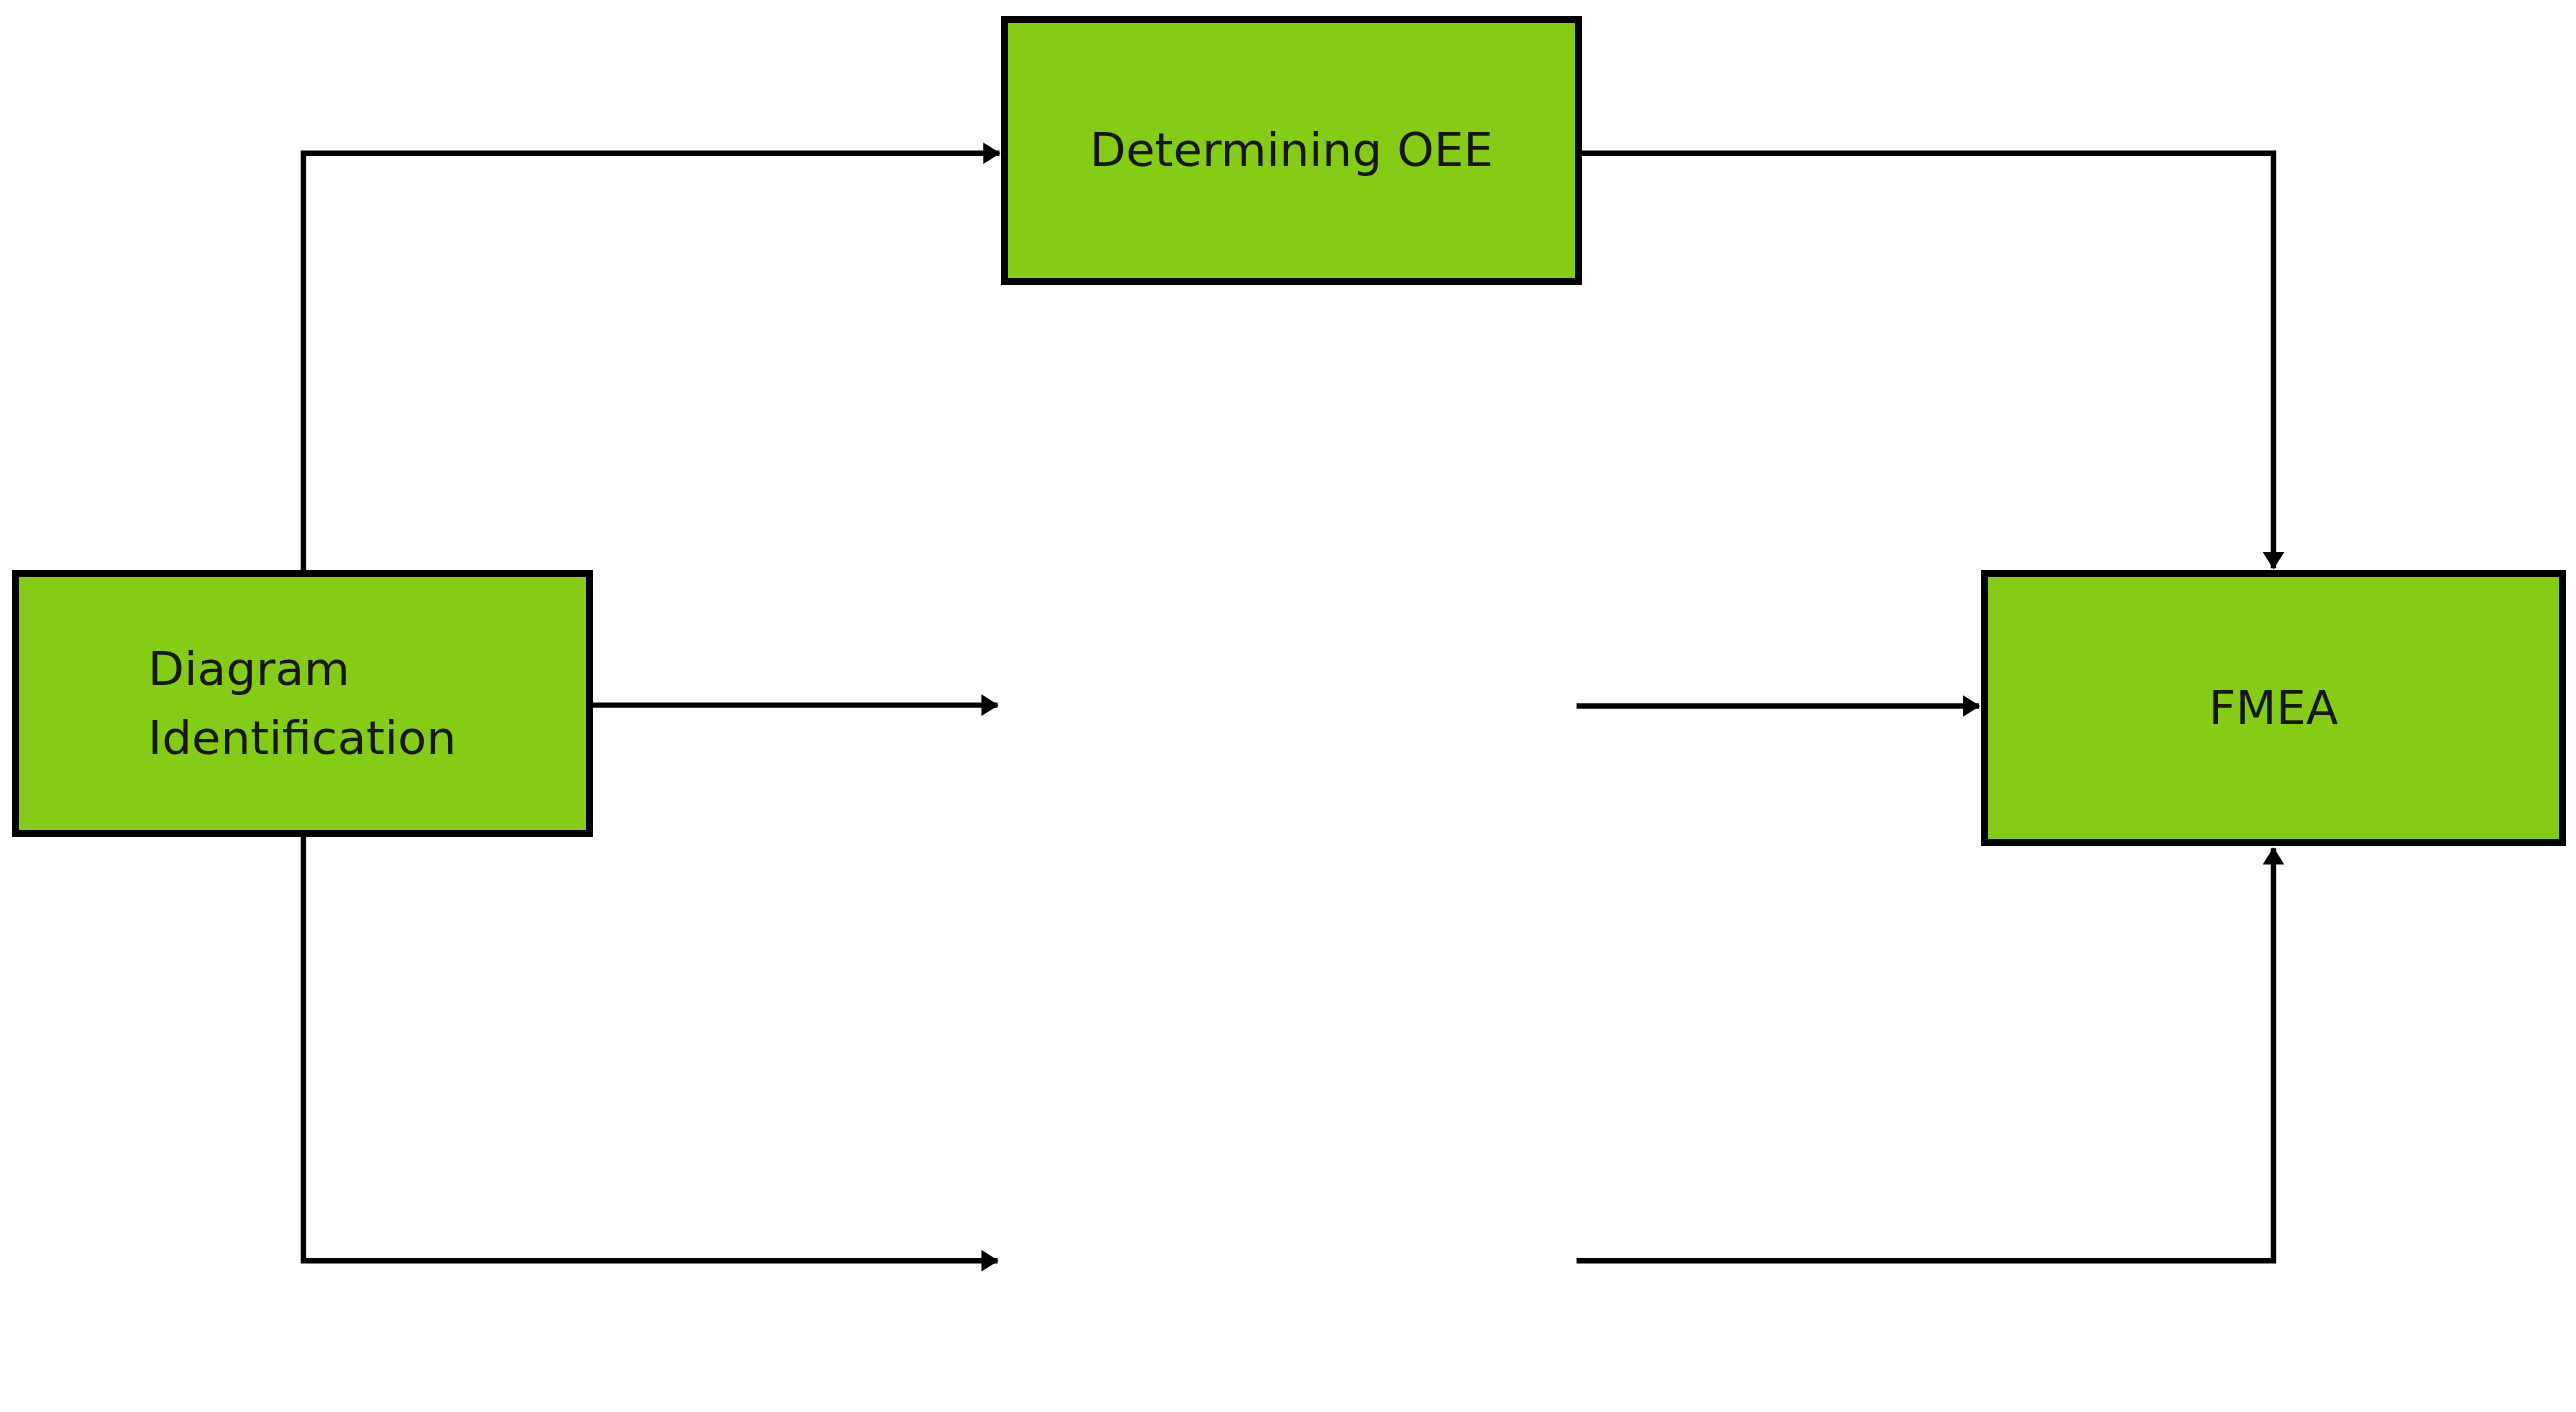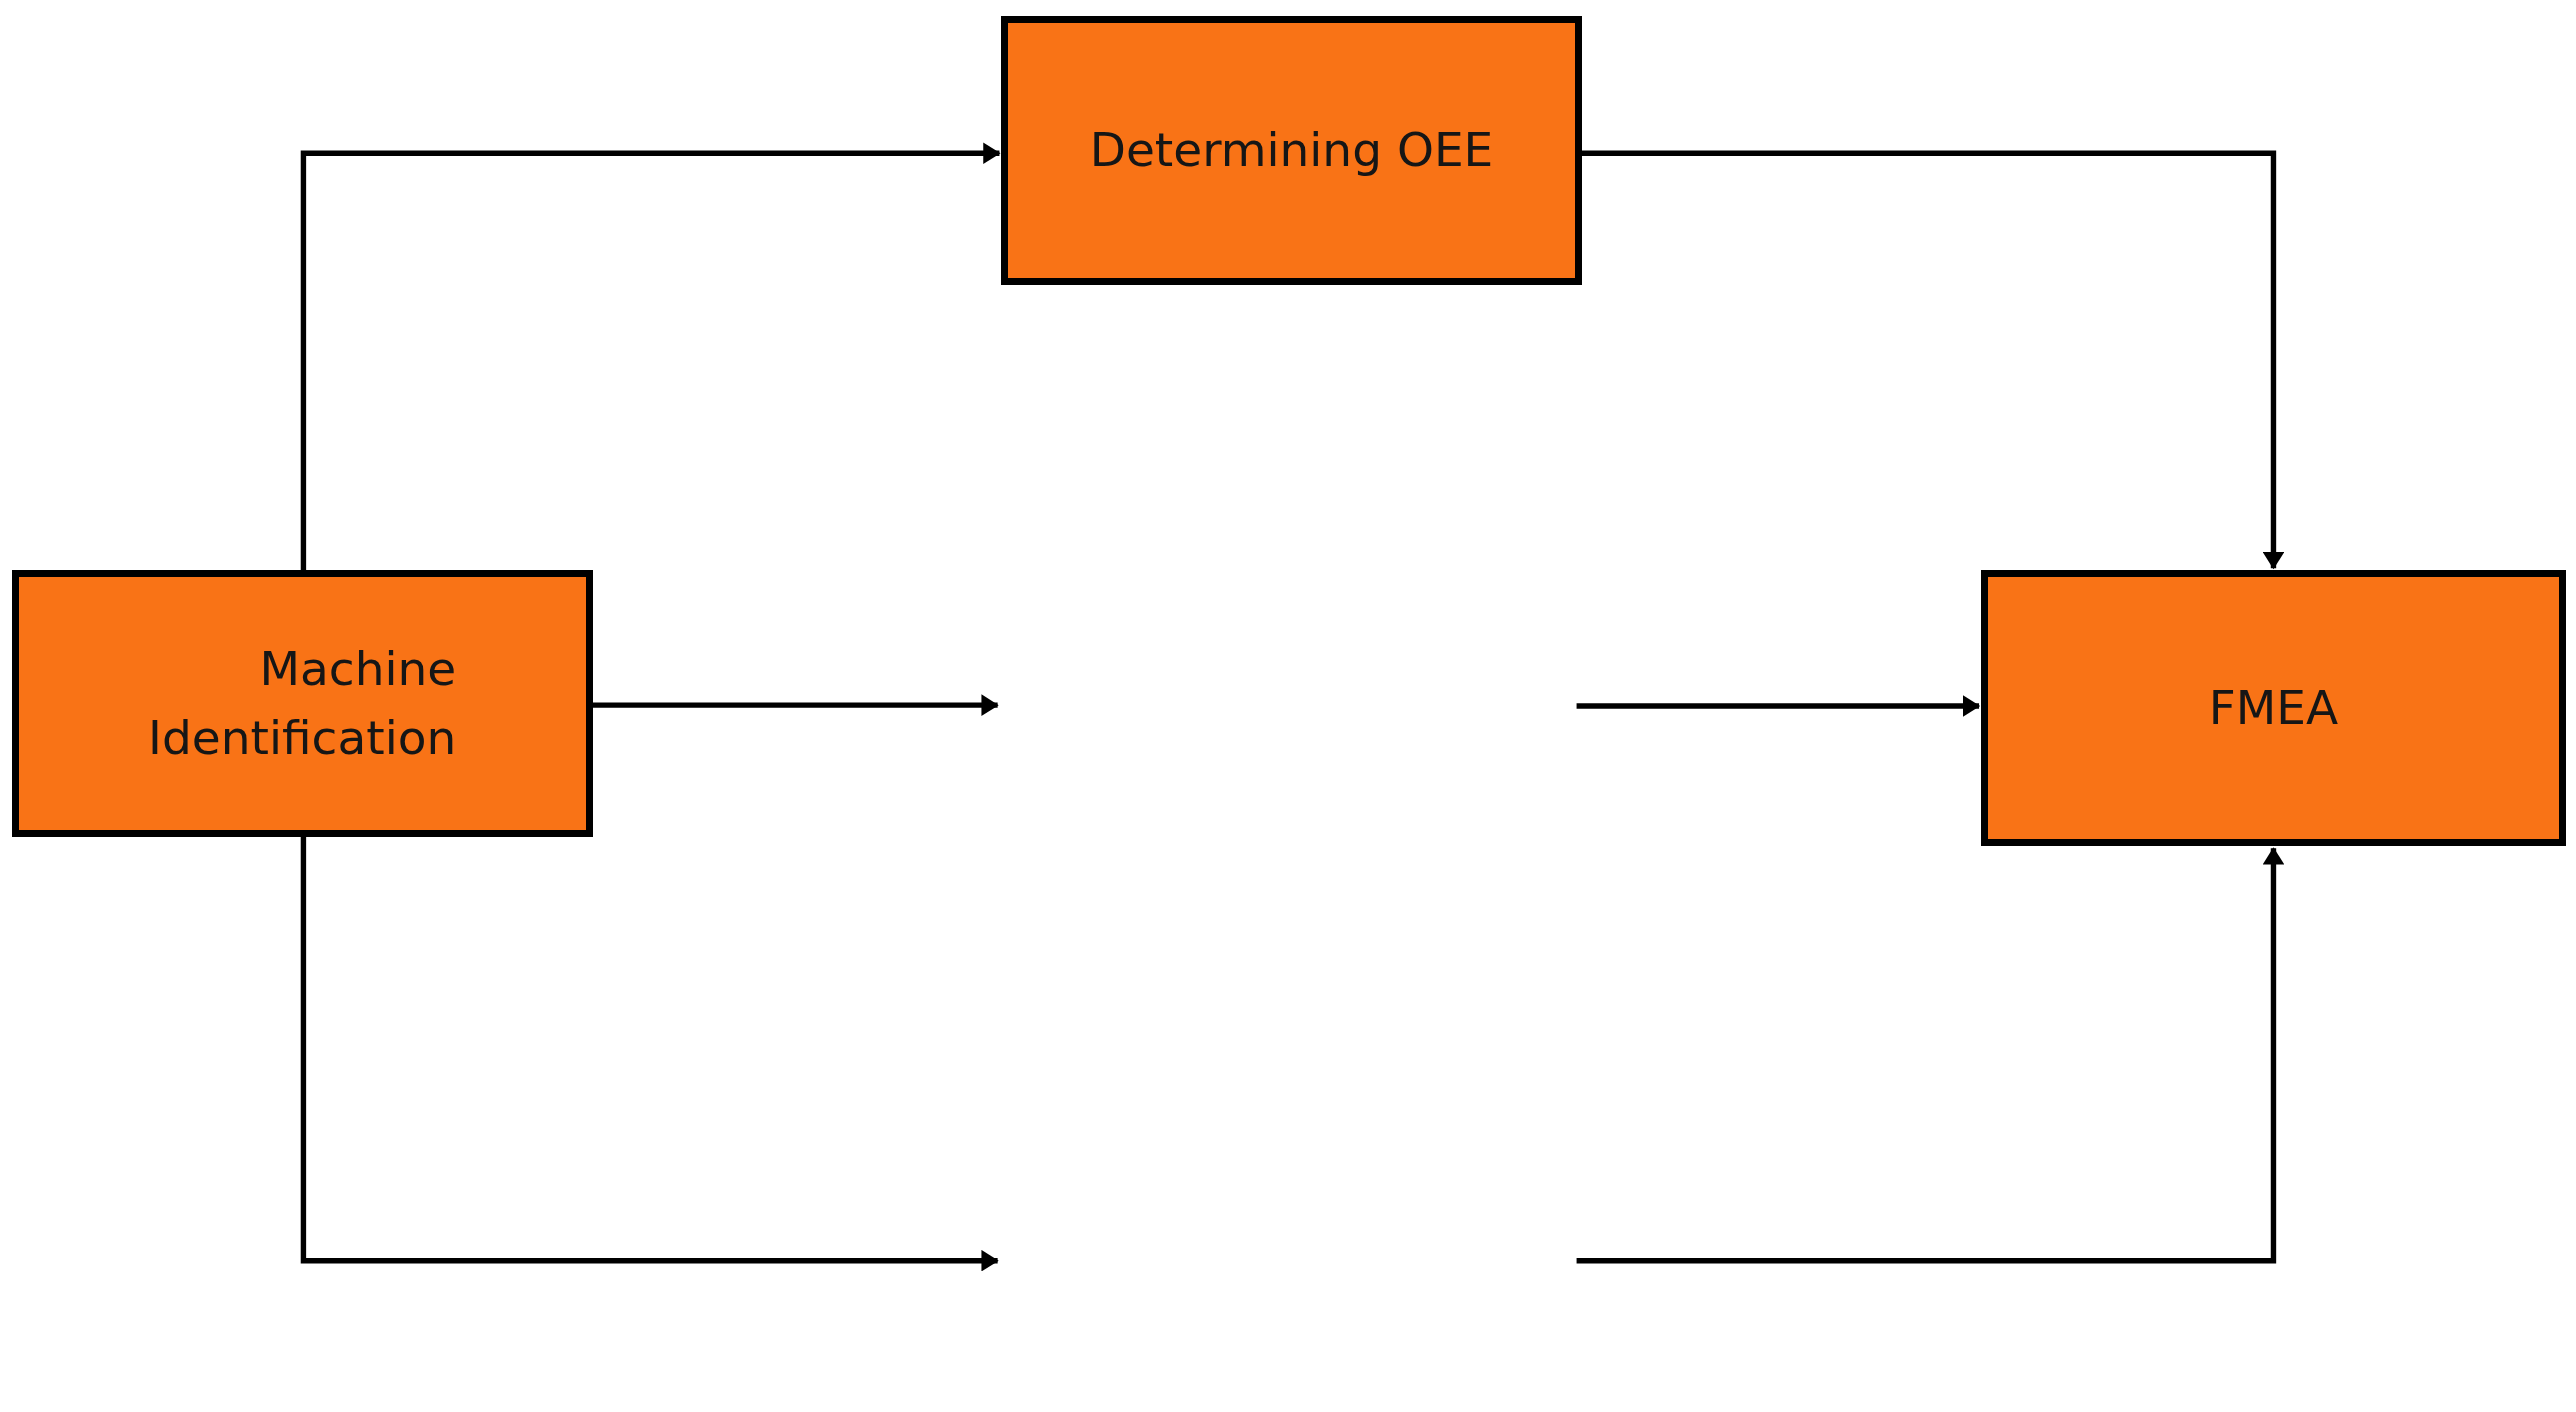--- a/index.html
+++ b/index.html
@@ -32,11 +32,11 @@
     position: absolute;
     box-sizing: border-box;
     border: 7.2px solid #000000;
-    background: #f97316;
+    background: #84cc16;
     display: flex;
     align-items: center;
     justify-content: center;
-    text-align: right;
+    text-align: left;
   }
   .node-label {
     font-size: 47px;

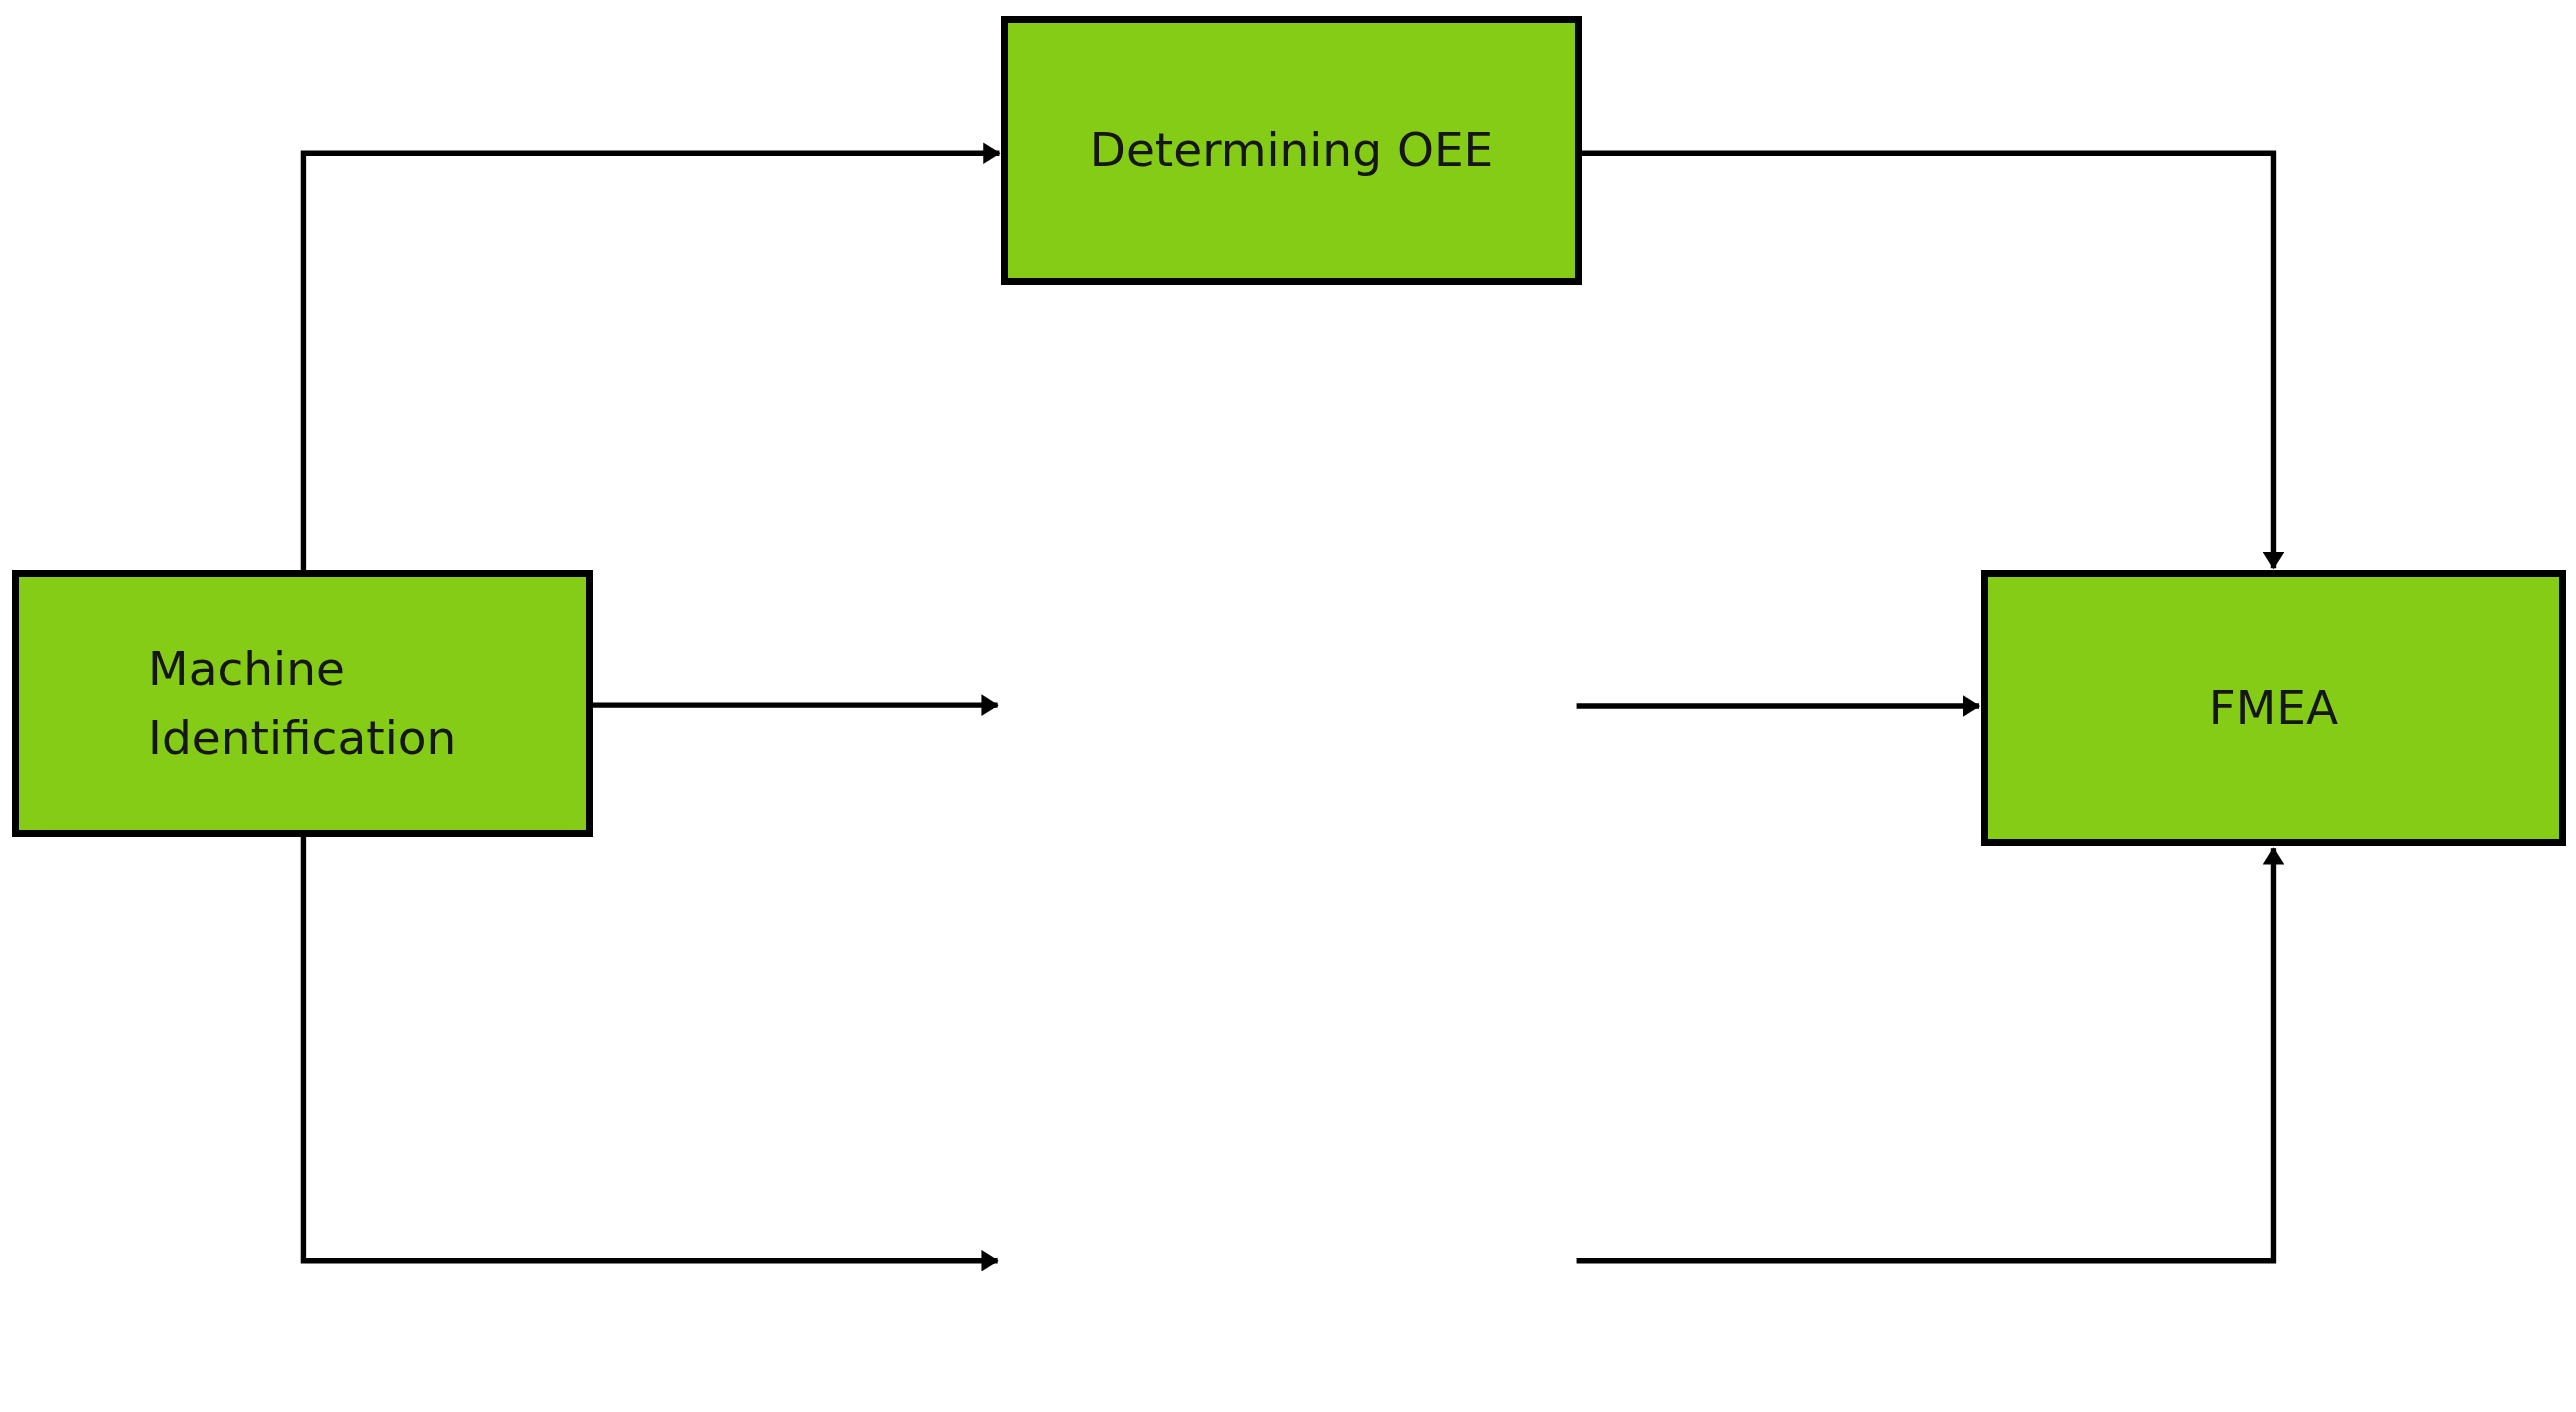--- a/index.html
+++ b/index.html
@@ -71,7 +71,7 @@
   </svg>
 
   <div class="node node-mi">
-    <span class="node-label">Machine
+    <span class="node-label">Diagram
 Identification</span>
   </div>
 

